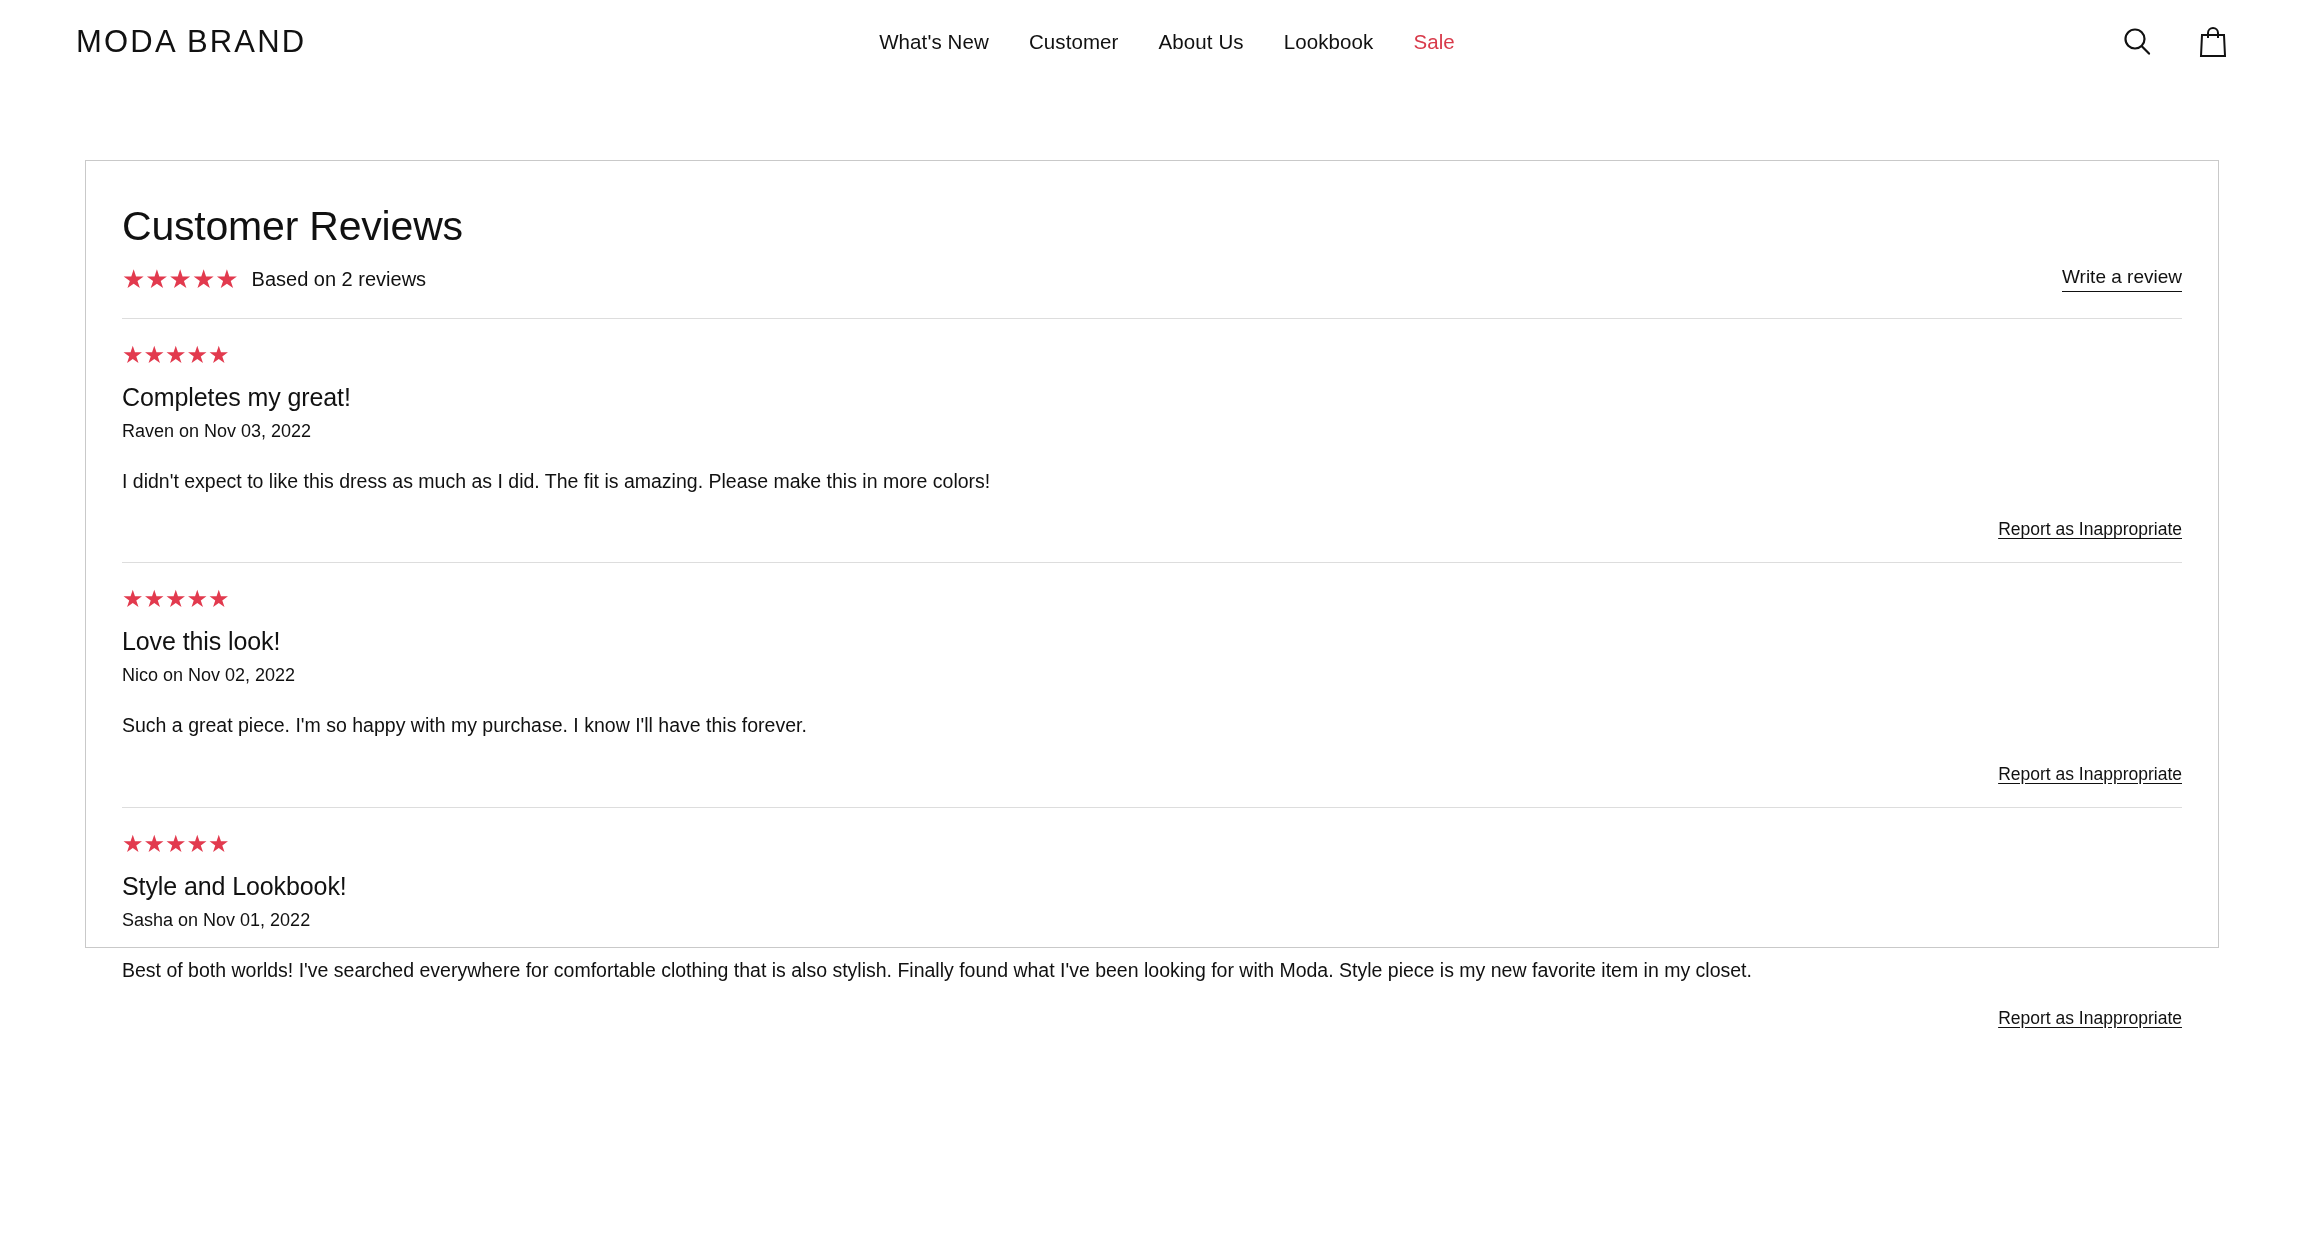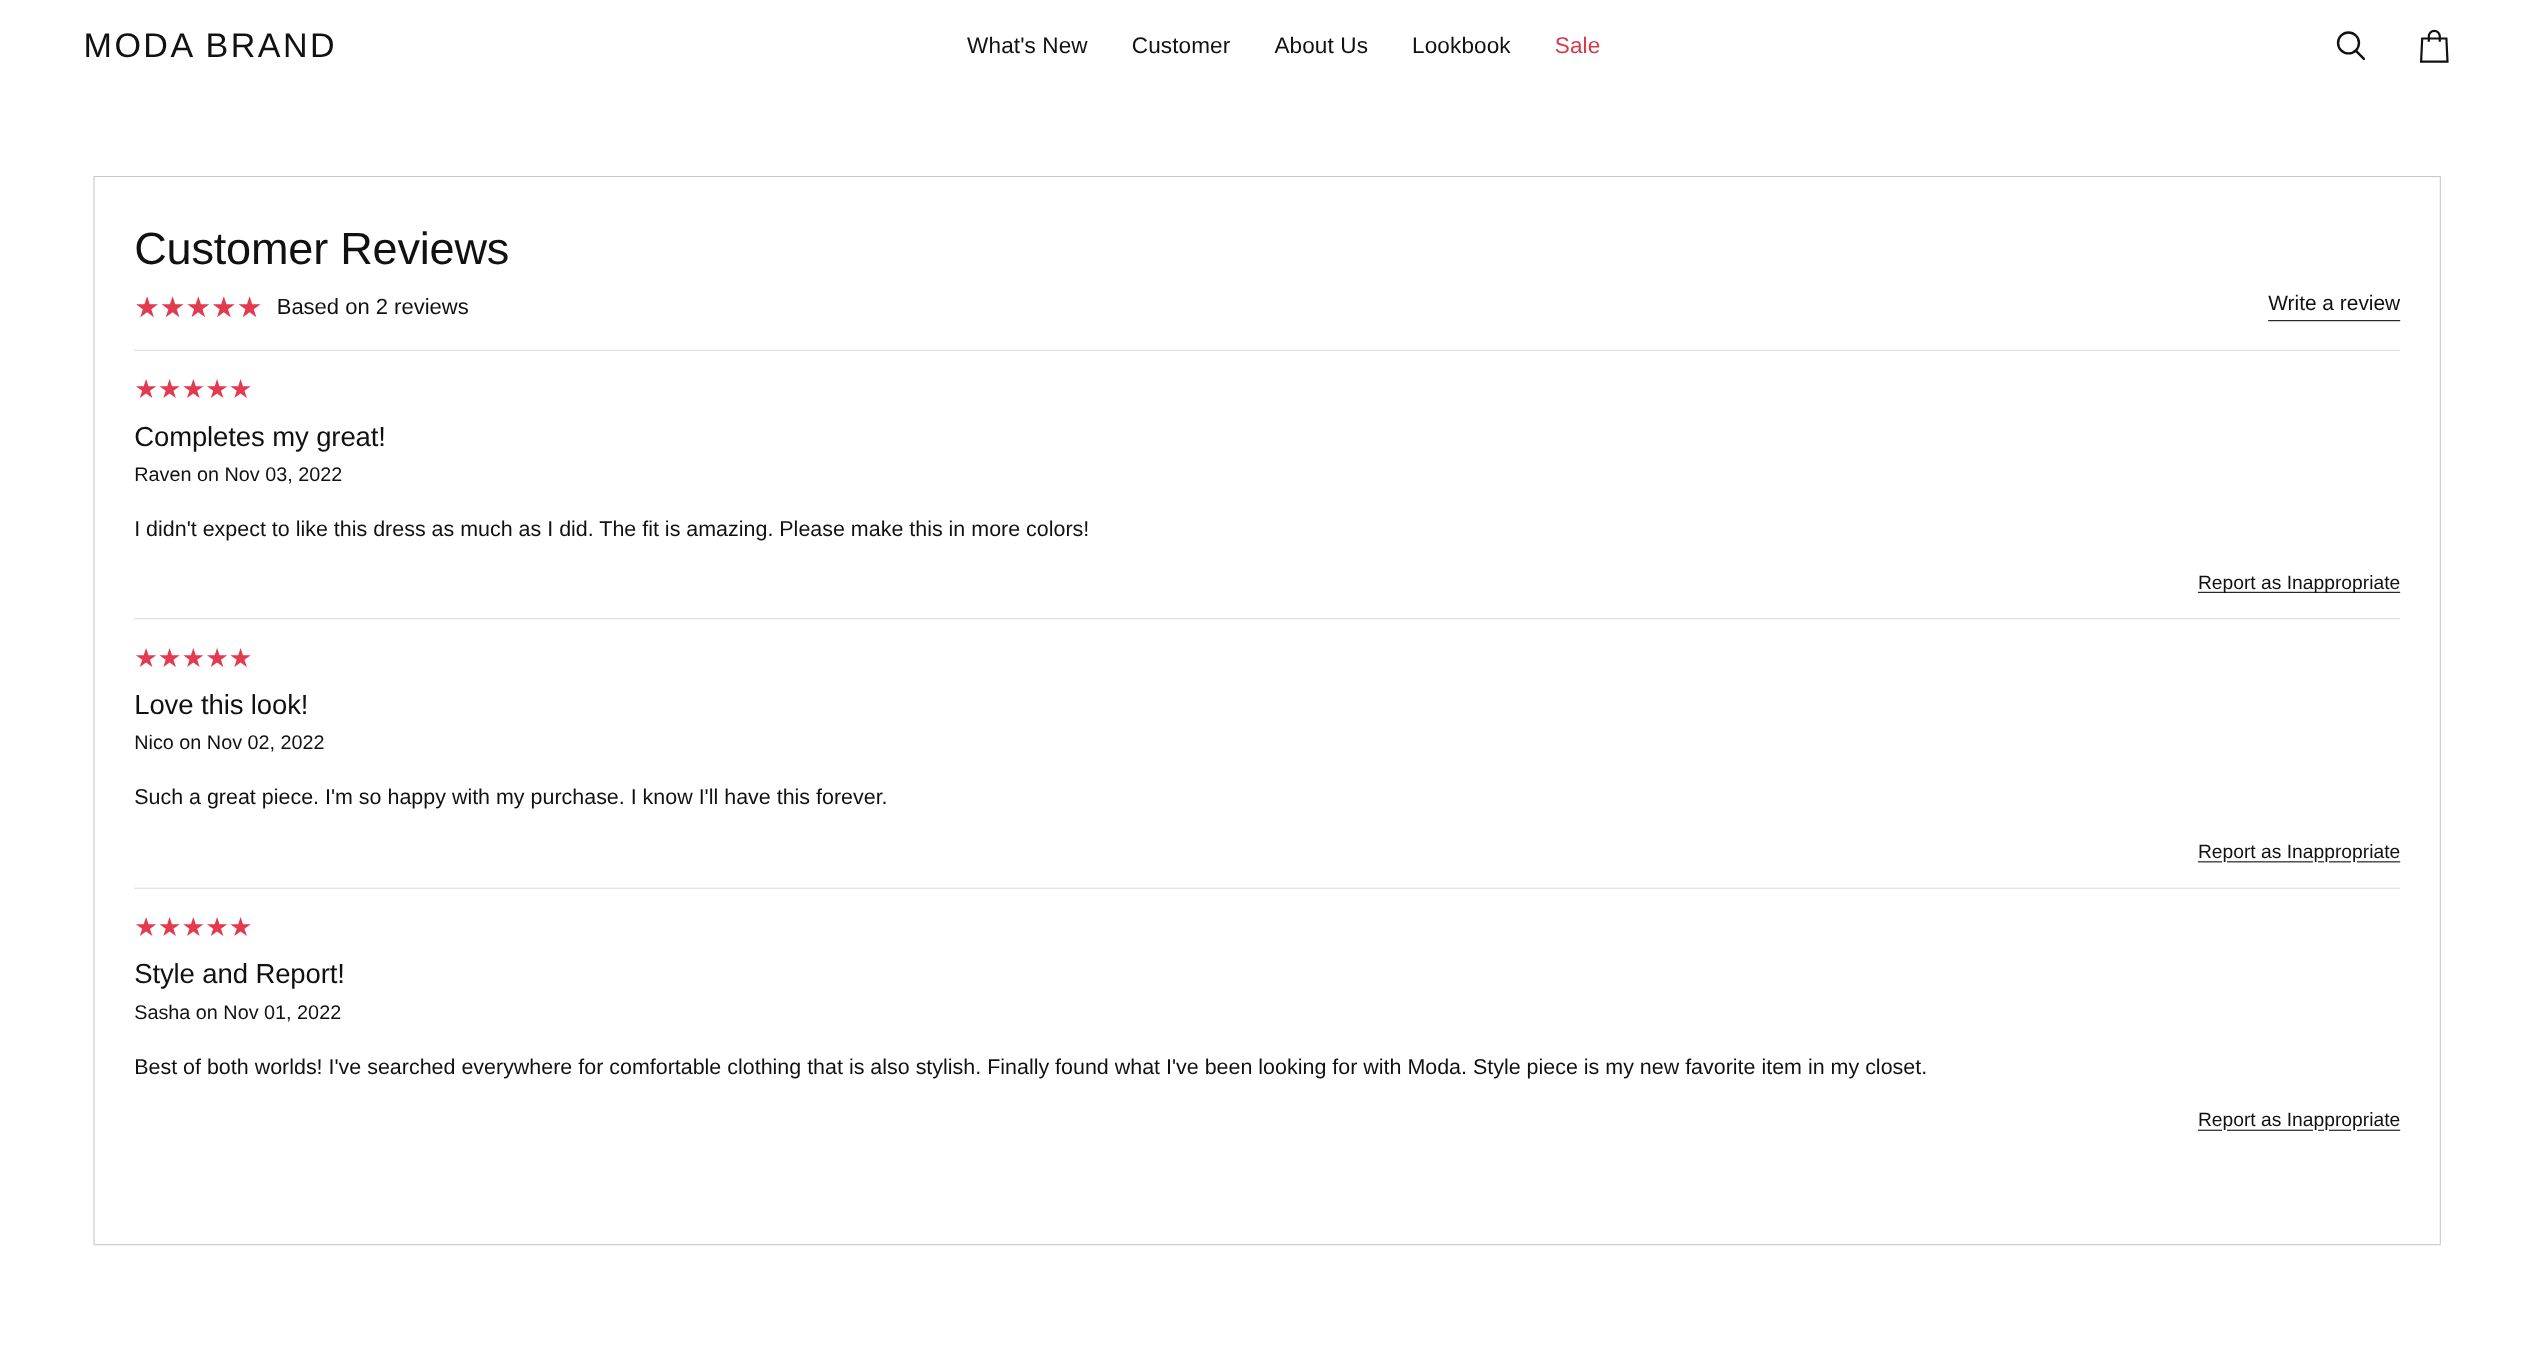--- a/index.html
+++ b/index.html
@@ -68,7 +68,7 @@
     margin: 76px 85px 0 85px;
     border: 1px solid #c9c9c9;
     padding: 42px 36px 34px 36px;
-    height: 972px;
+    height: 788px;
   }
   .panel-inner { padding: 0 0 0 0; }
 

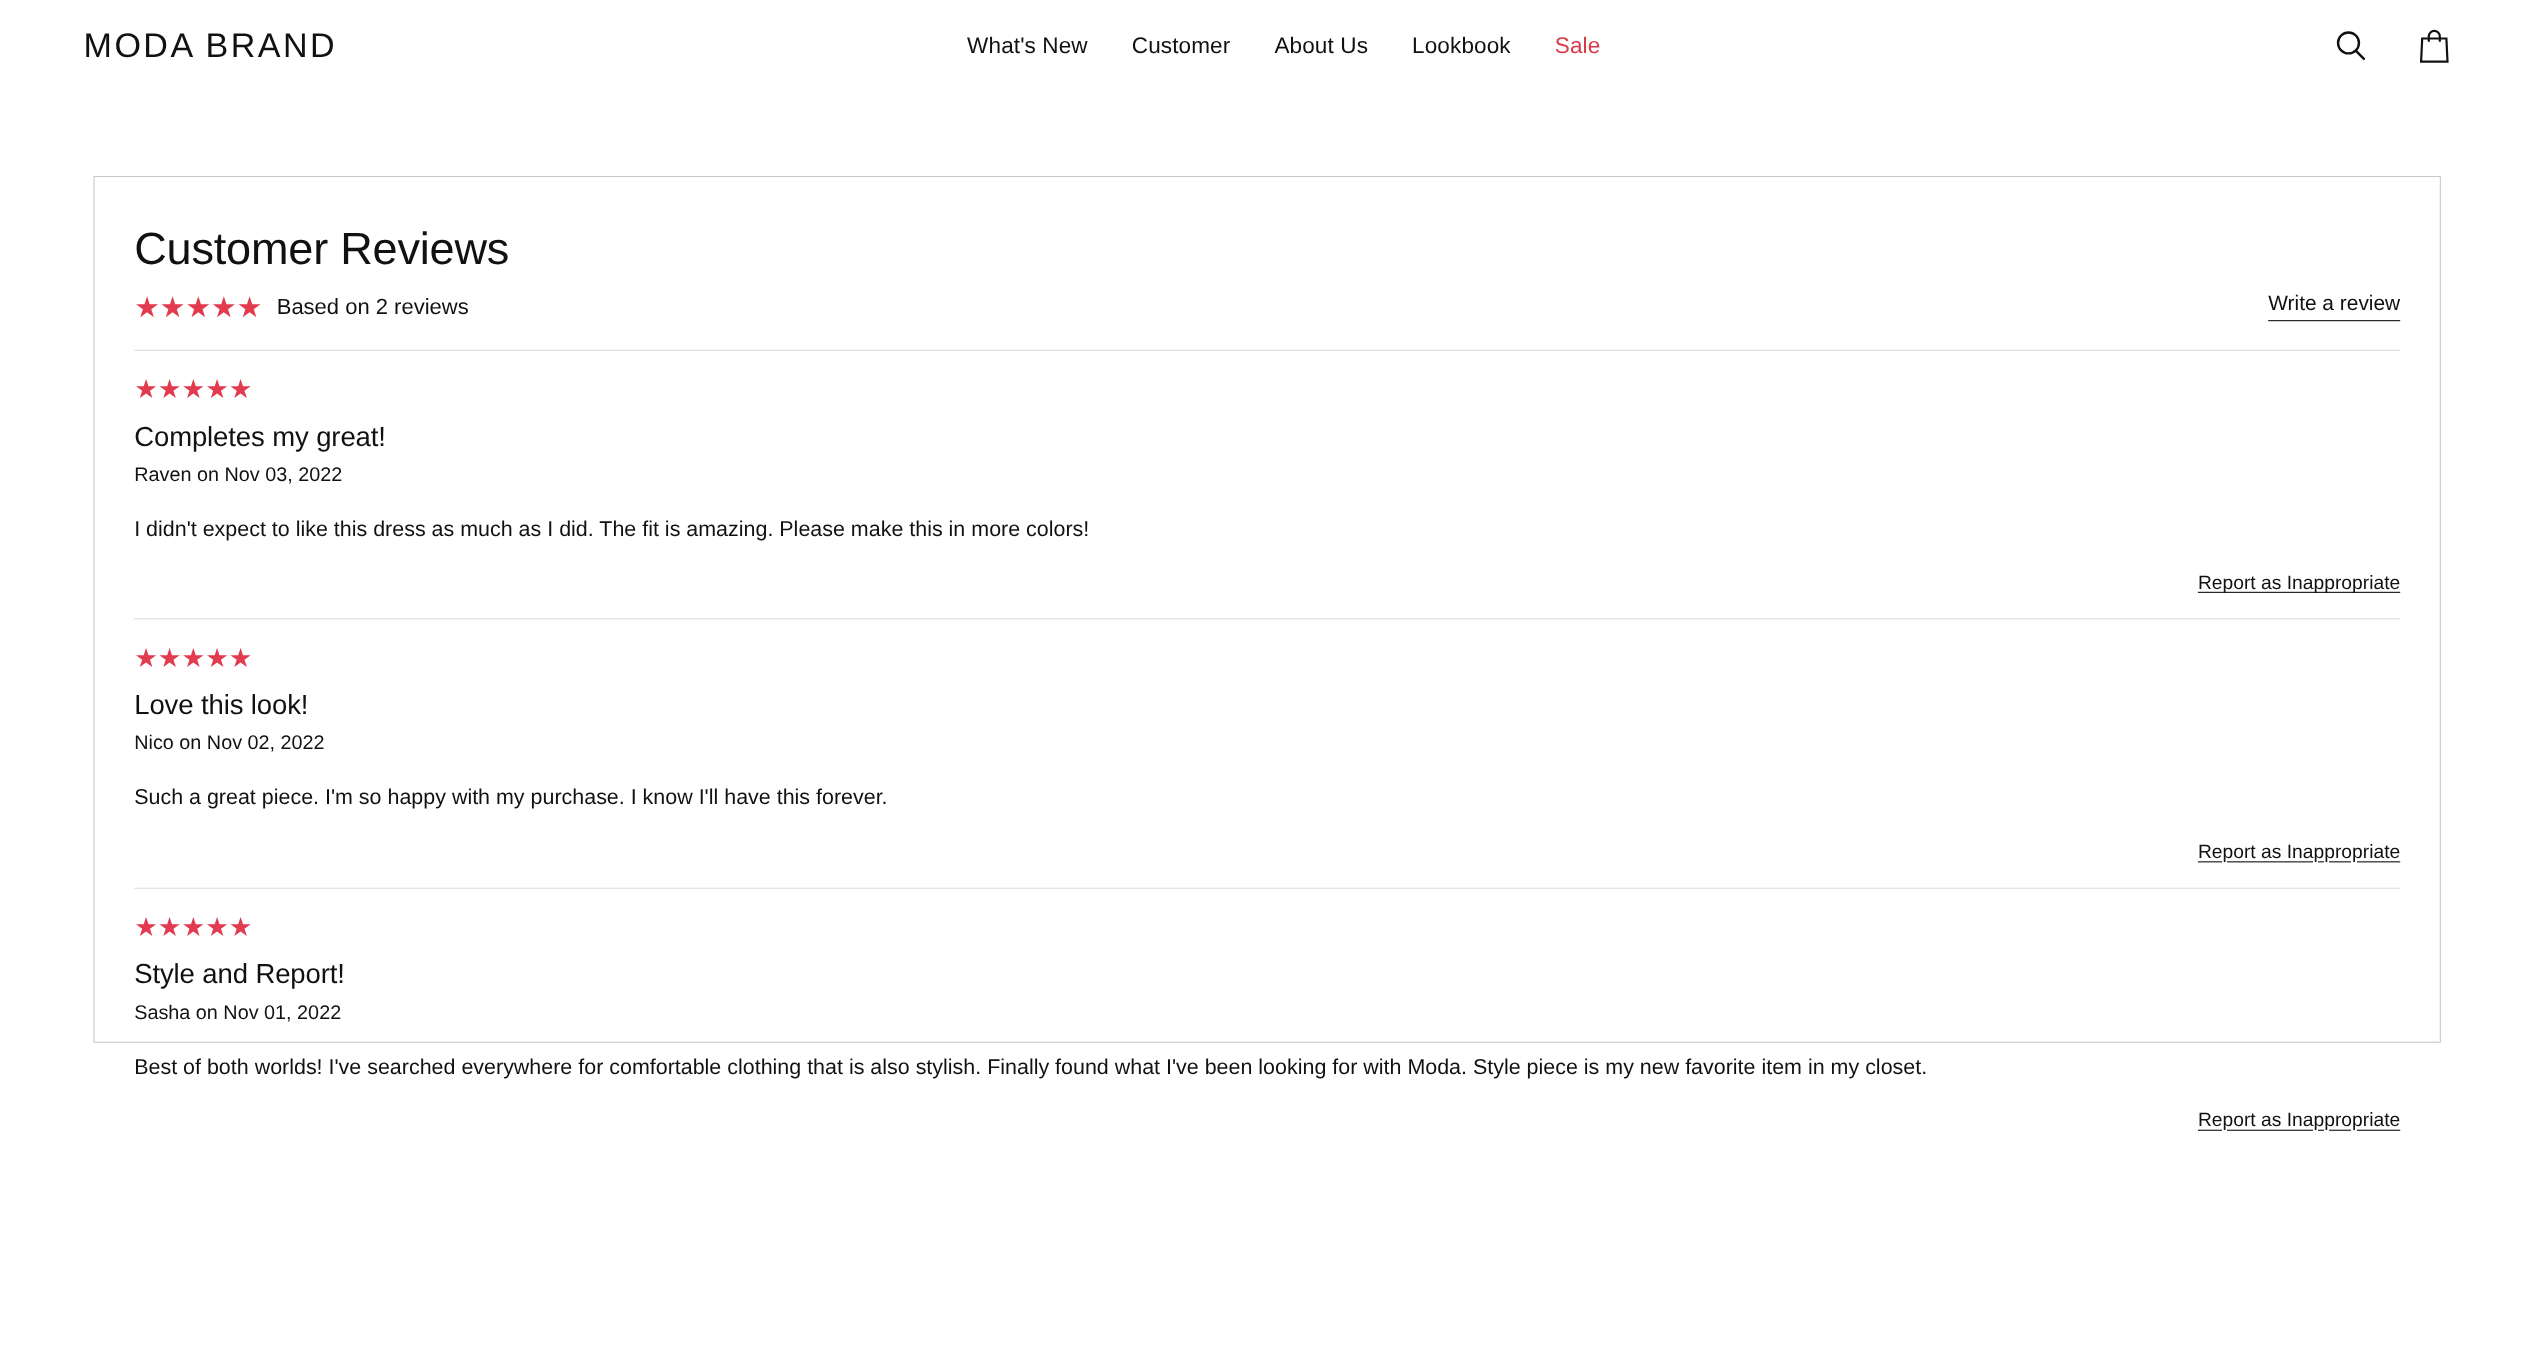--- a/index.html
+++ b/index.html
@@ -217,7 +217,7 @@
 
     <article class="review">
       <span class="stars">★★★★★</span>
-      <h2 class="review-title">Style and Report!</h2>
+      <h2 class="review-title">Style and Lookbook!</h2>
       <div class="review-meta">Sasha on Nov 01, 2022</div>
       <p class="review-body">Best of both worlds! I've searched everywhere for comfortable clothing that is also stylish. Finally found what I've been looking for with Moda. Style piece is my new favorite item in my closet.</p>
       <div class="review-footer">

